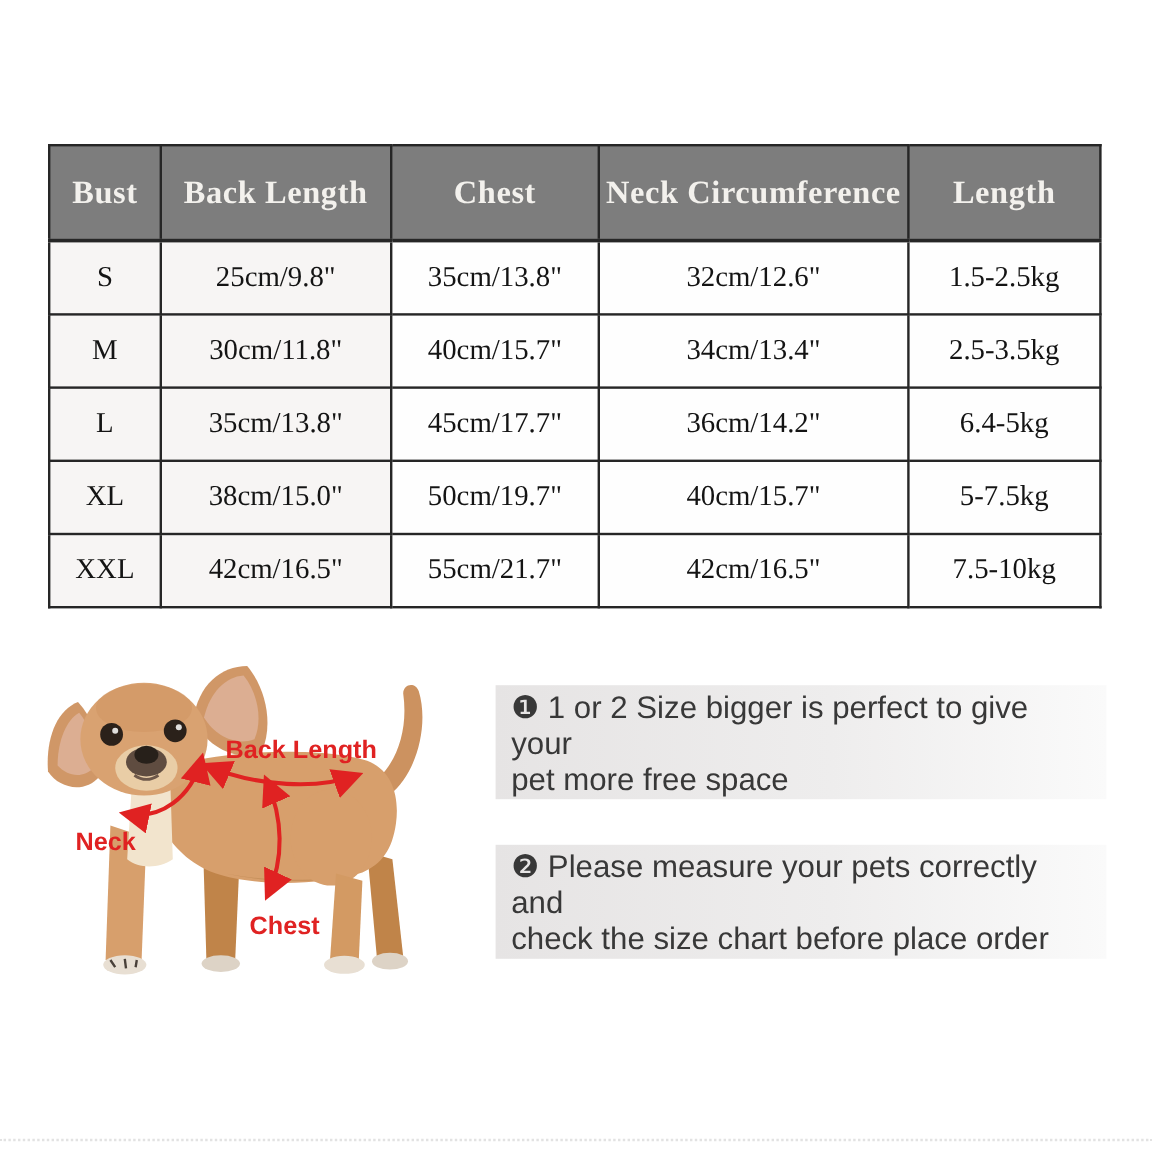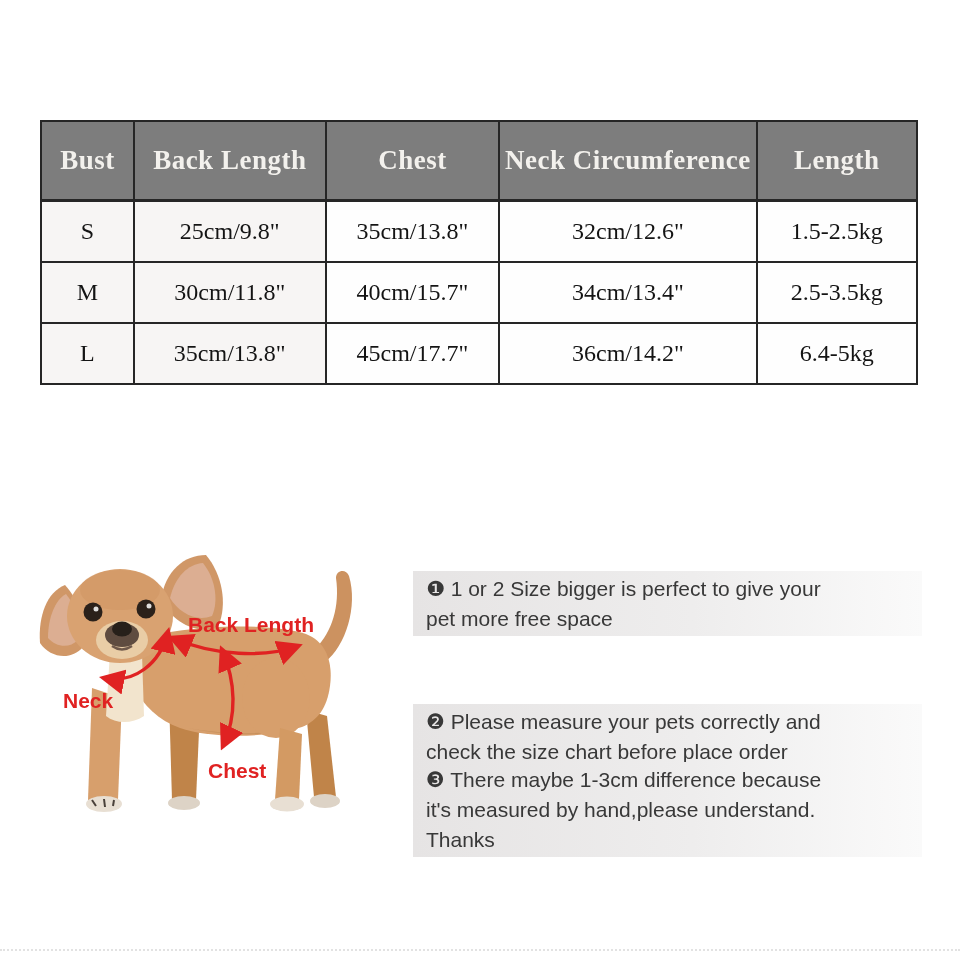--- a/index.html
+++ b/index.html
@@ -117,6 +117,13 @@
           <td>36cm/14.2"</td>
           <td>6.4-5kg</td>
         </tr>
+        <tr>
+          <td>XL</td>
+          <td>38cm/15.0"</td>
+          <td>50cm/19.7"</td>
+          <td>40cm/15.7"</td>
+          <td>5-7.5kg</td>
+        </tr>
       </tbody>
   </table>
 

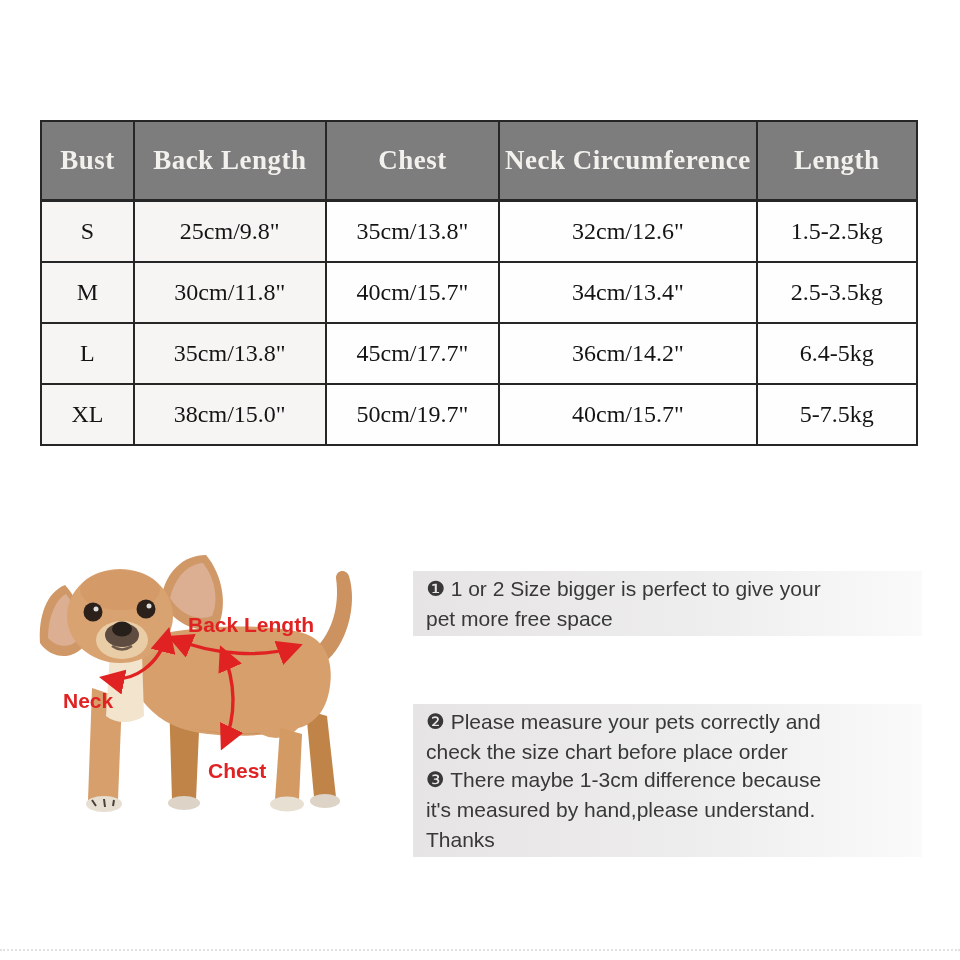--- a/index.html
+++ b/index.html
@@ -124,6 +124,13 @@
           <td>40cm/15.7"</td>
           <td>5-7.5kg</td>
         </tr>
+        <tr>
+          <td>XXL</td>
+          <td>42cm/16.5"</td>
+          <td>55cm/21.7"</td>
+          <td>42cm/16.5"</td>
+          <td>7.5-10kg</td>
+        </tr>
       </tbody>
   </table>
 

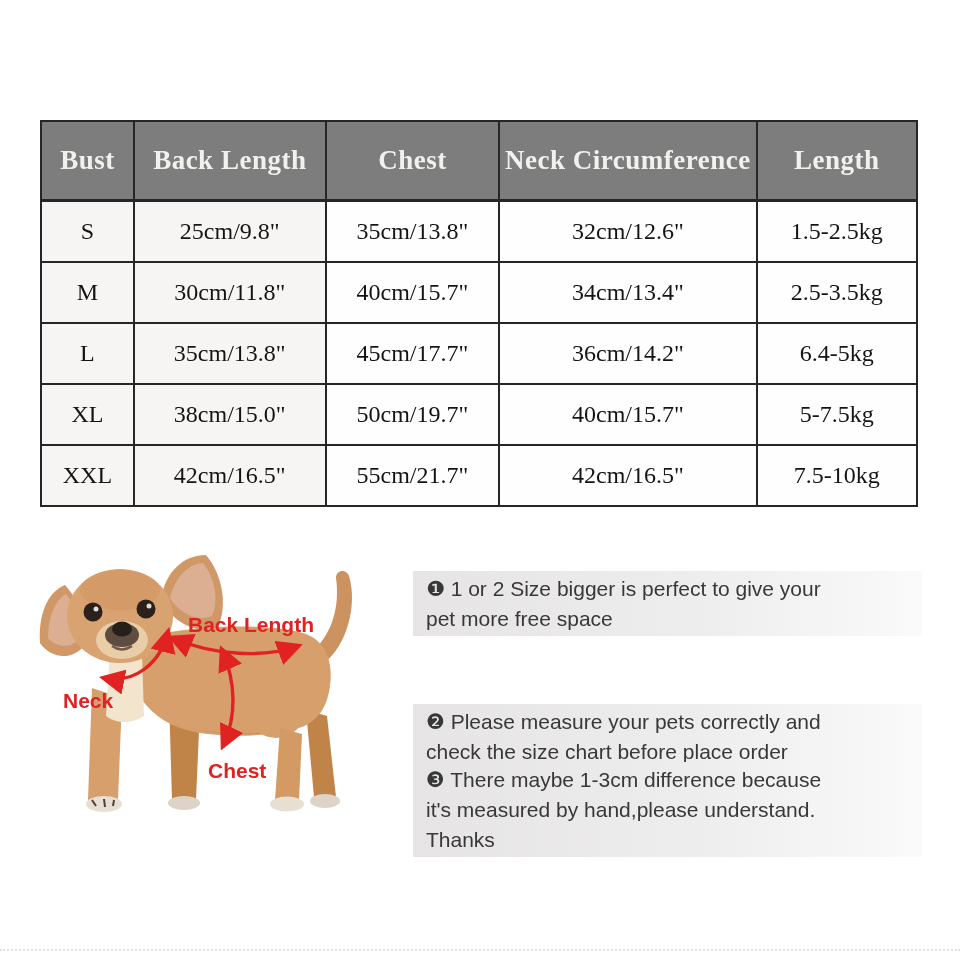--- a/index.html
+++ b/index.html
@@ -61,7 +61,7 @@
     margin:0;padding:3px 10px 2px 13px;
     background:linear-gradient(to right,#e6e4e4 0%,#eeeded 55%,#fafafa 100%);
     color:var(--note-fg,#383838);
-    font-size:21px;line-height:30px;
+    font-size:26px;line-height:30px;
     white-space:pre-line;
   }
   .note-1{top:571px;}

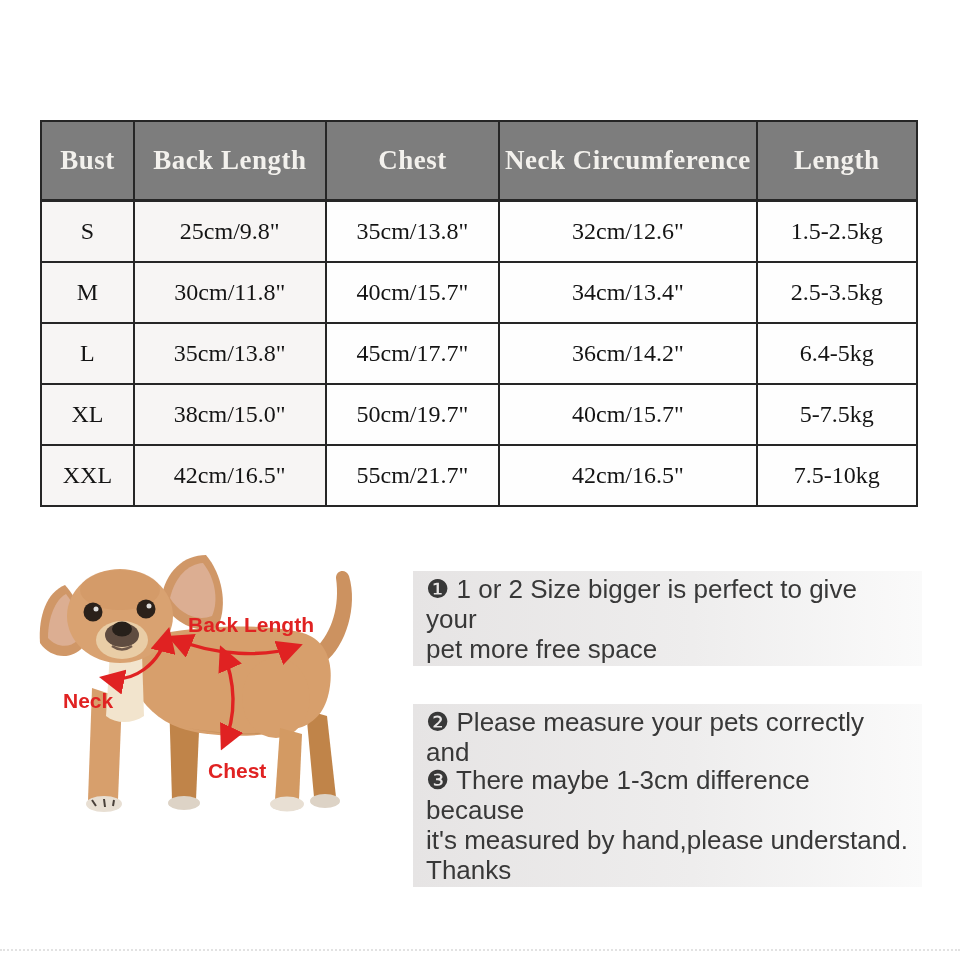--- a/index.html
+++ b/index.html
@@ -199,9 +199,6 @@
 pet more free space</p>
   <p class="note note-2">❷ Please measure your pets correctly and
 check the size chart before place order</p>
-  <p class="note note-3">❸ There maybe 1-3cm difference because
-it's measured by hand,please understand.
-Thanks</p>
 
   <div class="footer-line"></div>
 </div>

